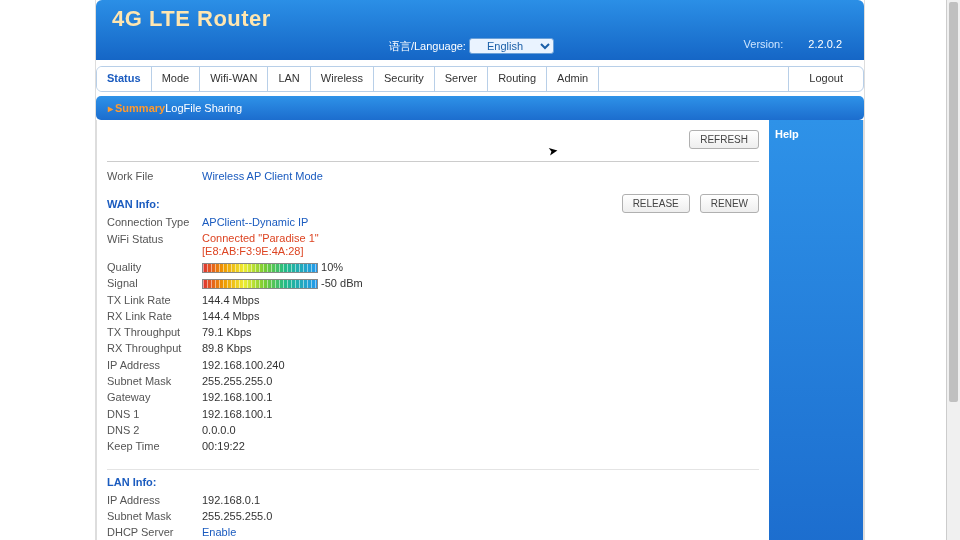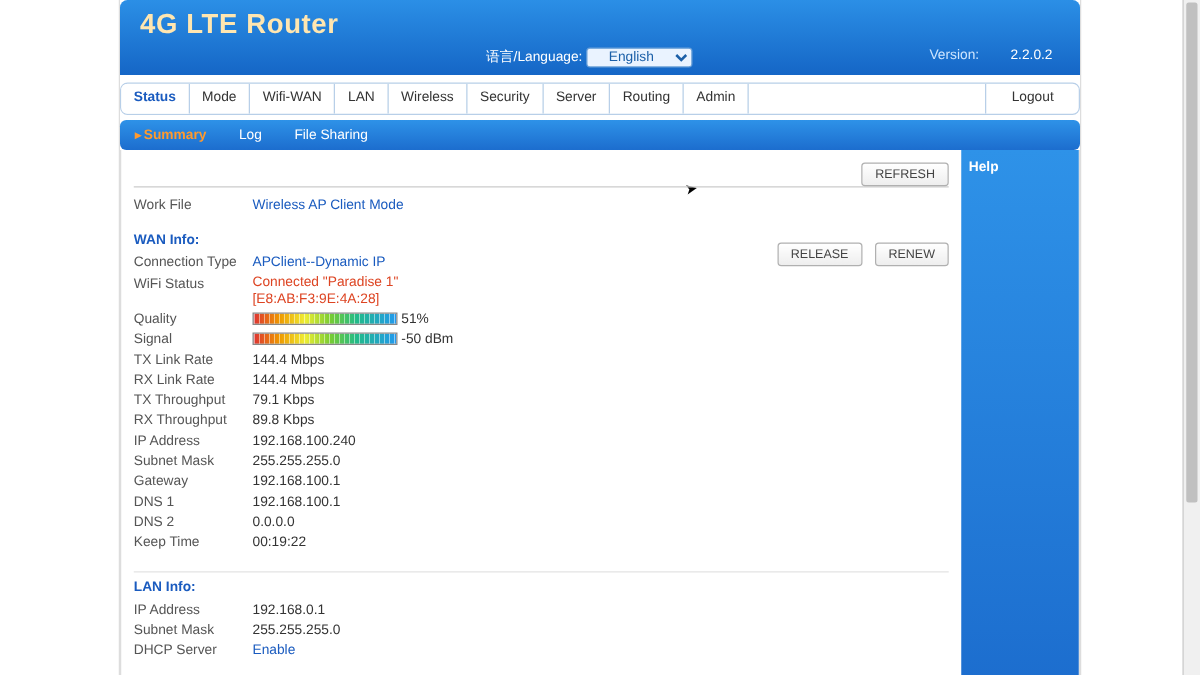--- a/index.html
+++ b/index.html
@@ -101,7 +101,6 @@
     padding: 0 12px;
     color: #fff;
     font-size: 11px;
-    gap: 26px;
   }
   .subbar .item { cursor: pointer; }
   .subbar .item.active { color: #ff9a2e; font-weight: bold; }

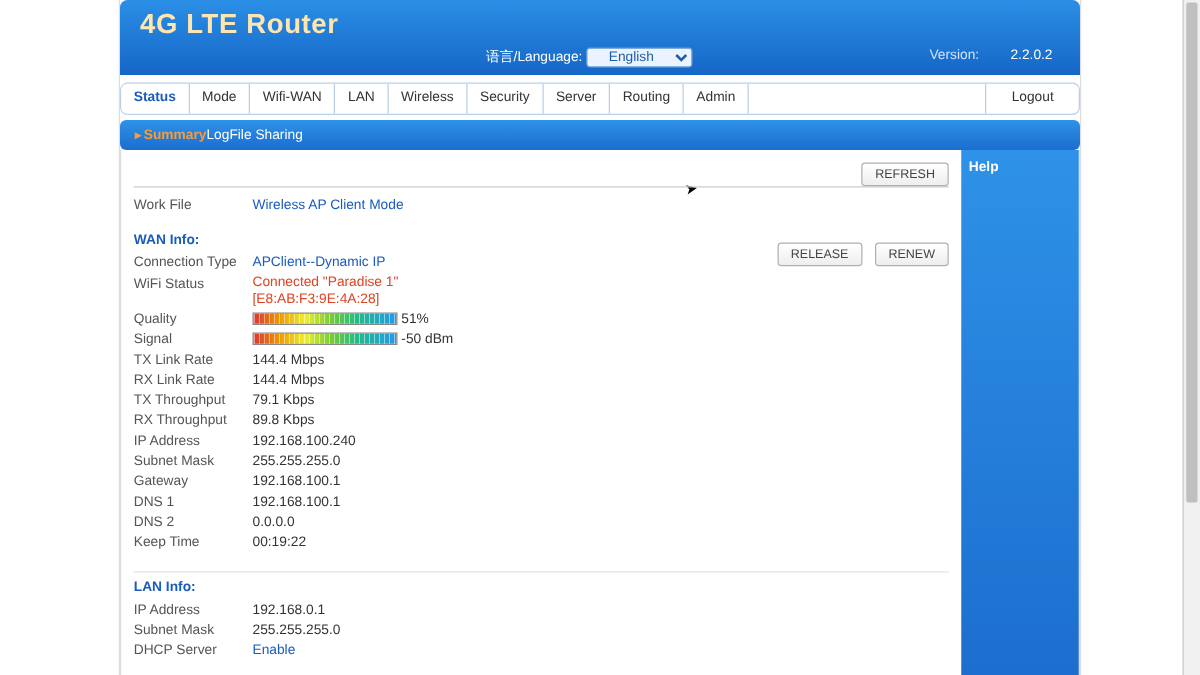--- a/index.html
+++ b/index.html
@@ -134,7 +134,7 @@
     display: flex;
     justify-content: flex-end;
     border-bottom: 1px solid #ccc;
-    padding-bottom: 0;
+    padding-bottom: 12px;
     margin-bottom: 6px;
   }
   .btn {

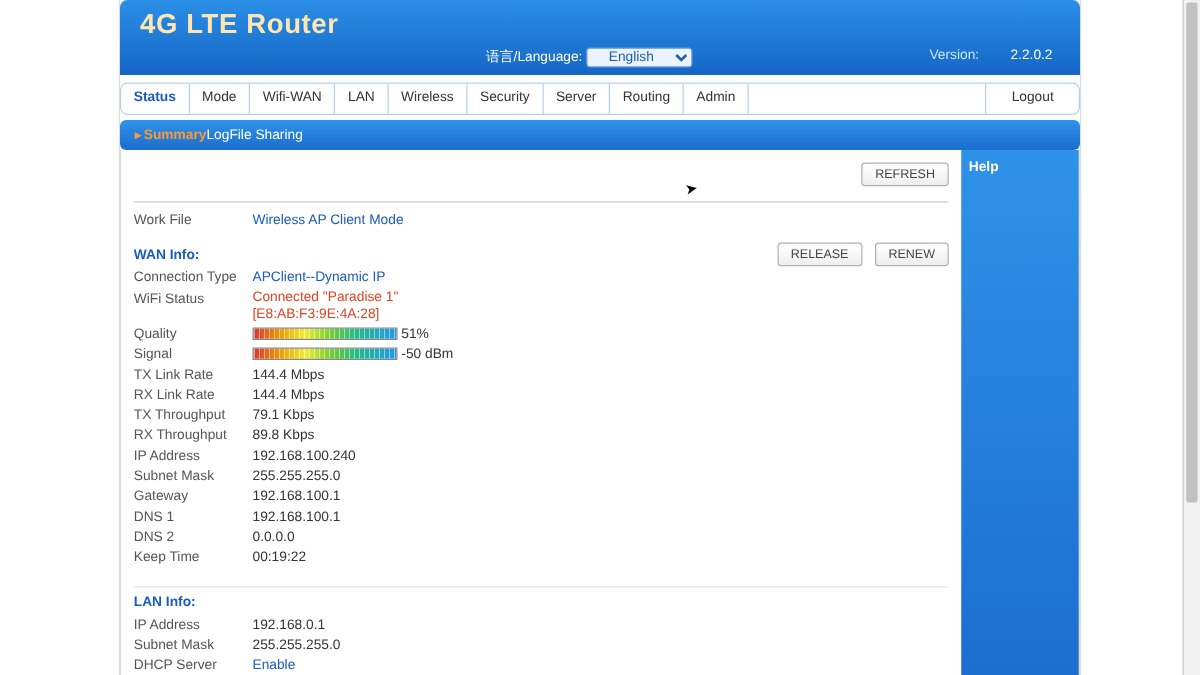--- a/index.html
+++ b/index.html
@@ -281,7 +281,7 @@
         <div class="label">Quality</div>
         <div class="value">
           <span class="bar"></span>
-          <span>51%</span>
+          <span>10%</span>
         </div>
       </div>
       <div class="row">

